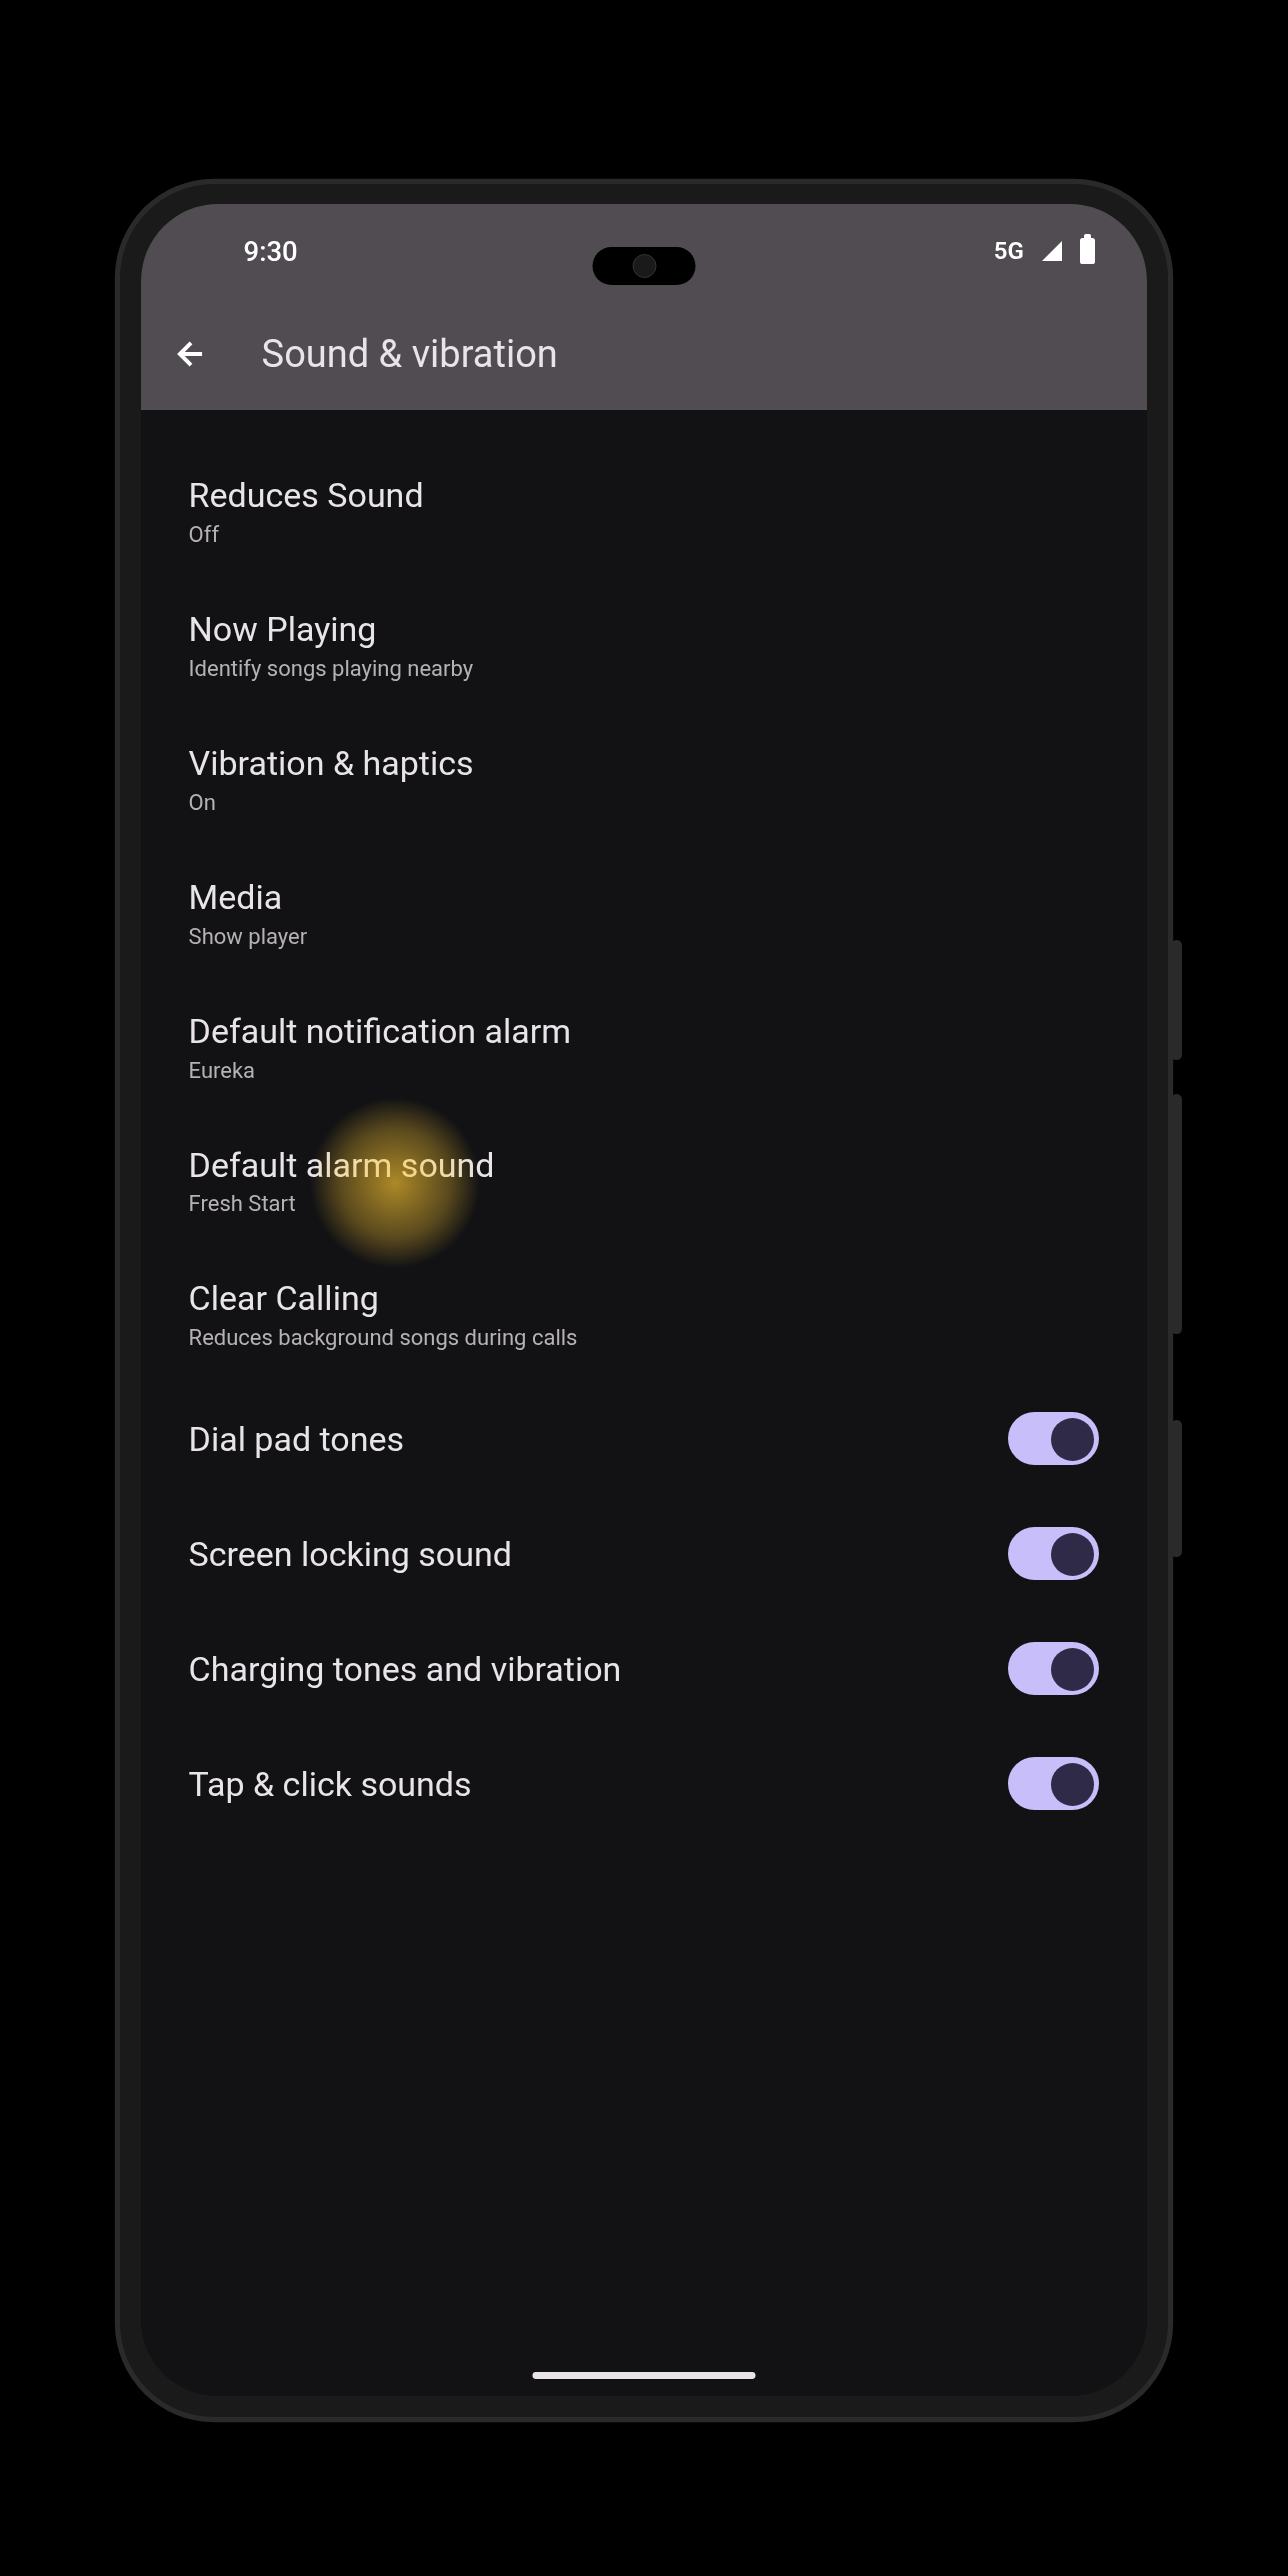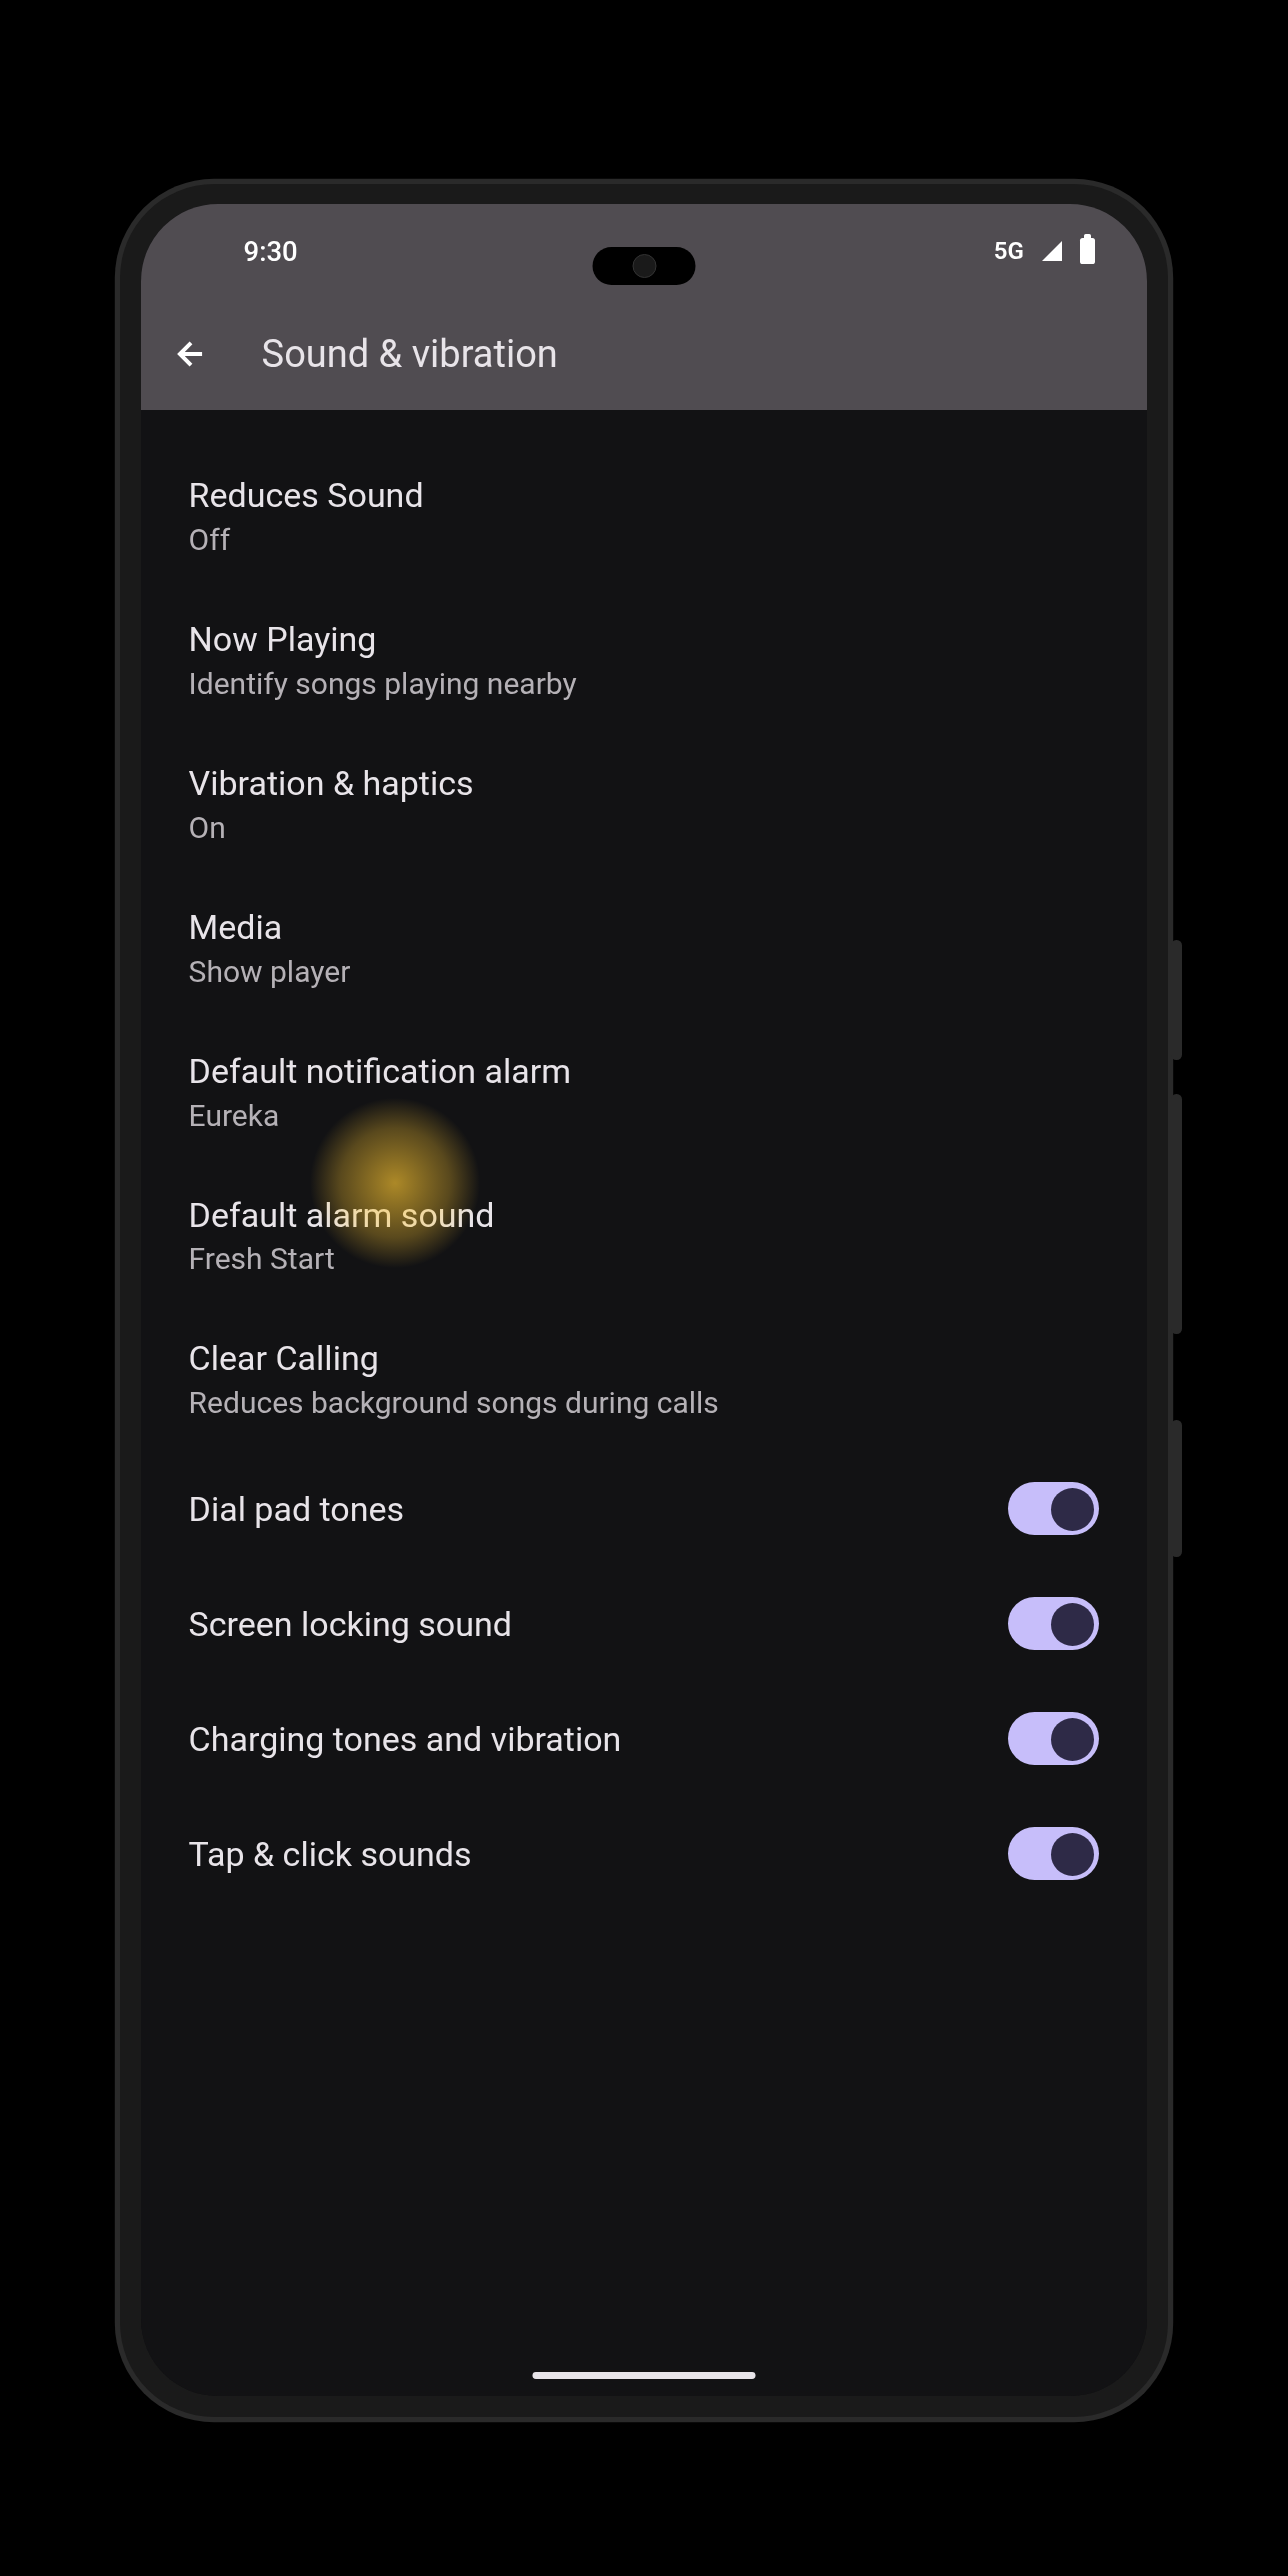--- a/index.html
+++ b/index.html
@@ -127,7 +127,7 @@
     }
     .setting-subtitle {
       color: #b5b1b6;
-      font-size: 30px;
+      font-size: 22px;
       font-weight: 400;
     }
     .toggle {

